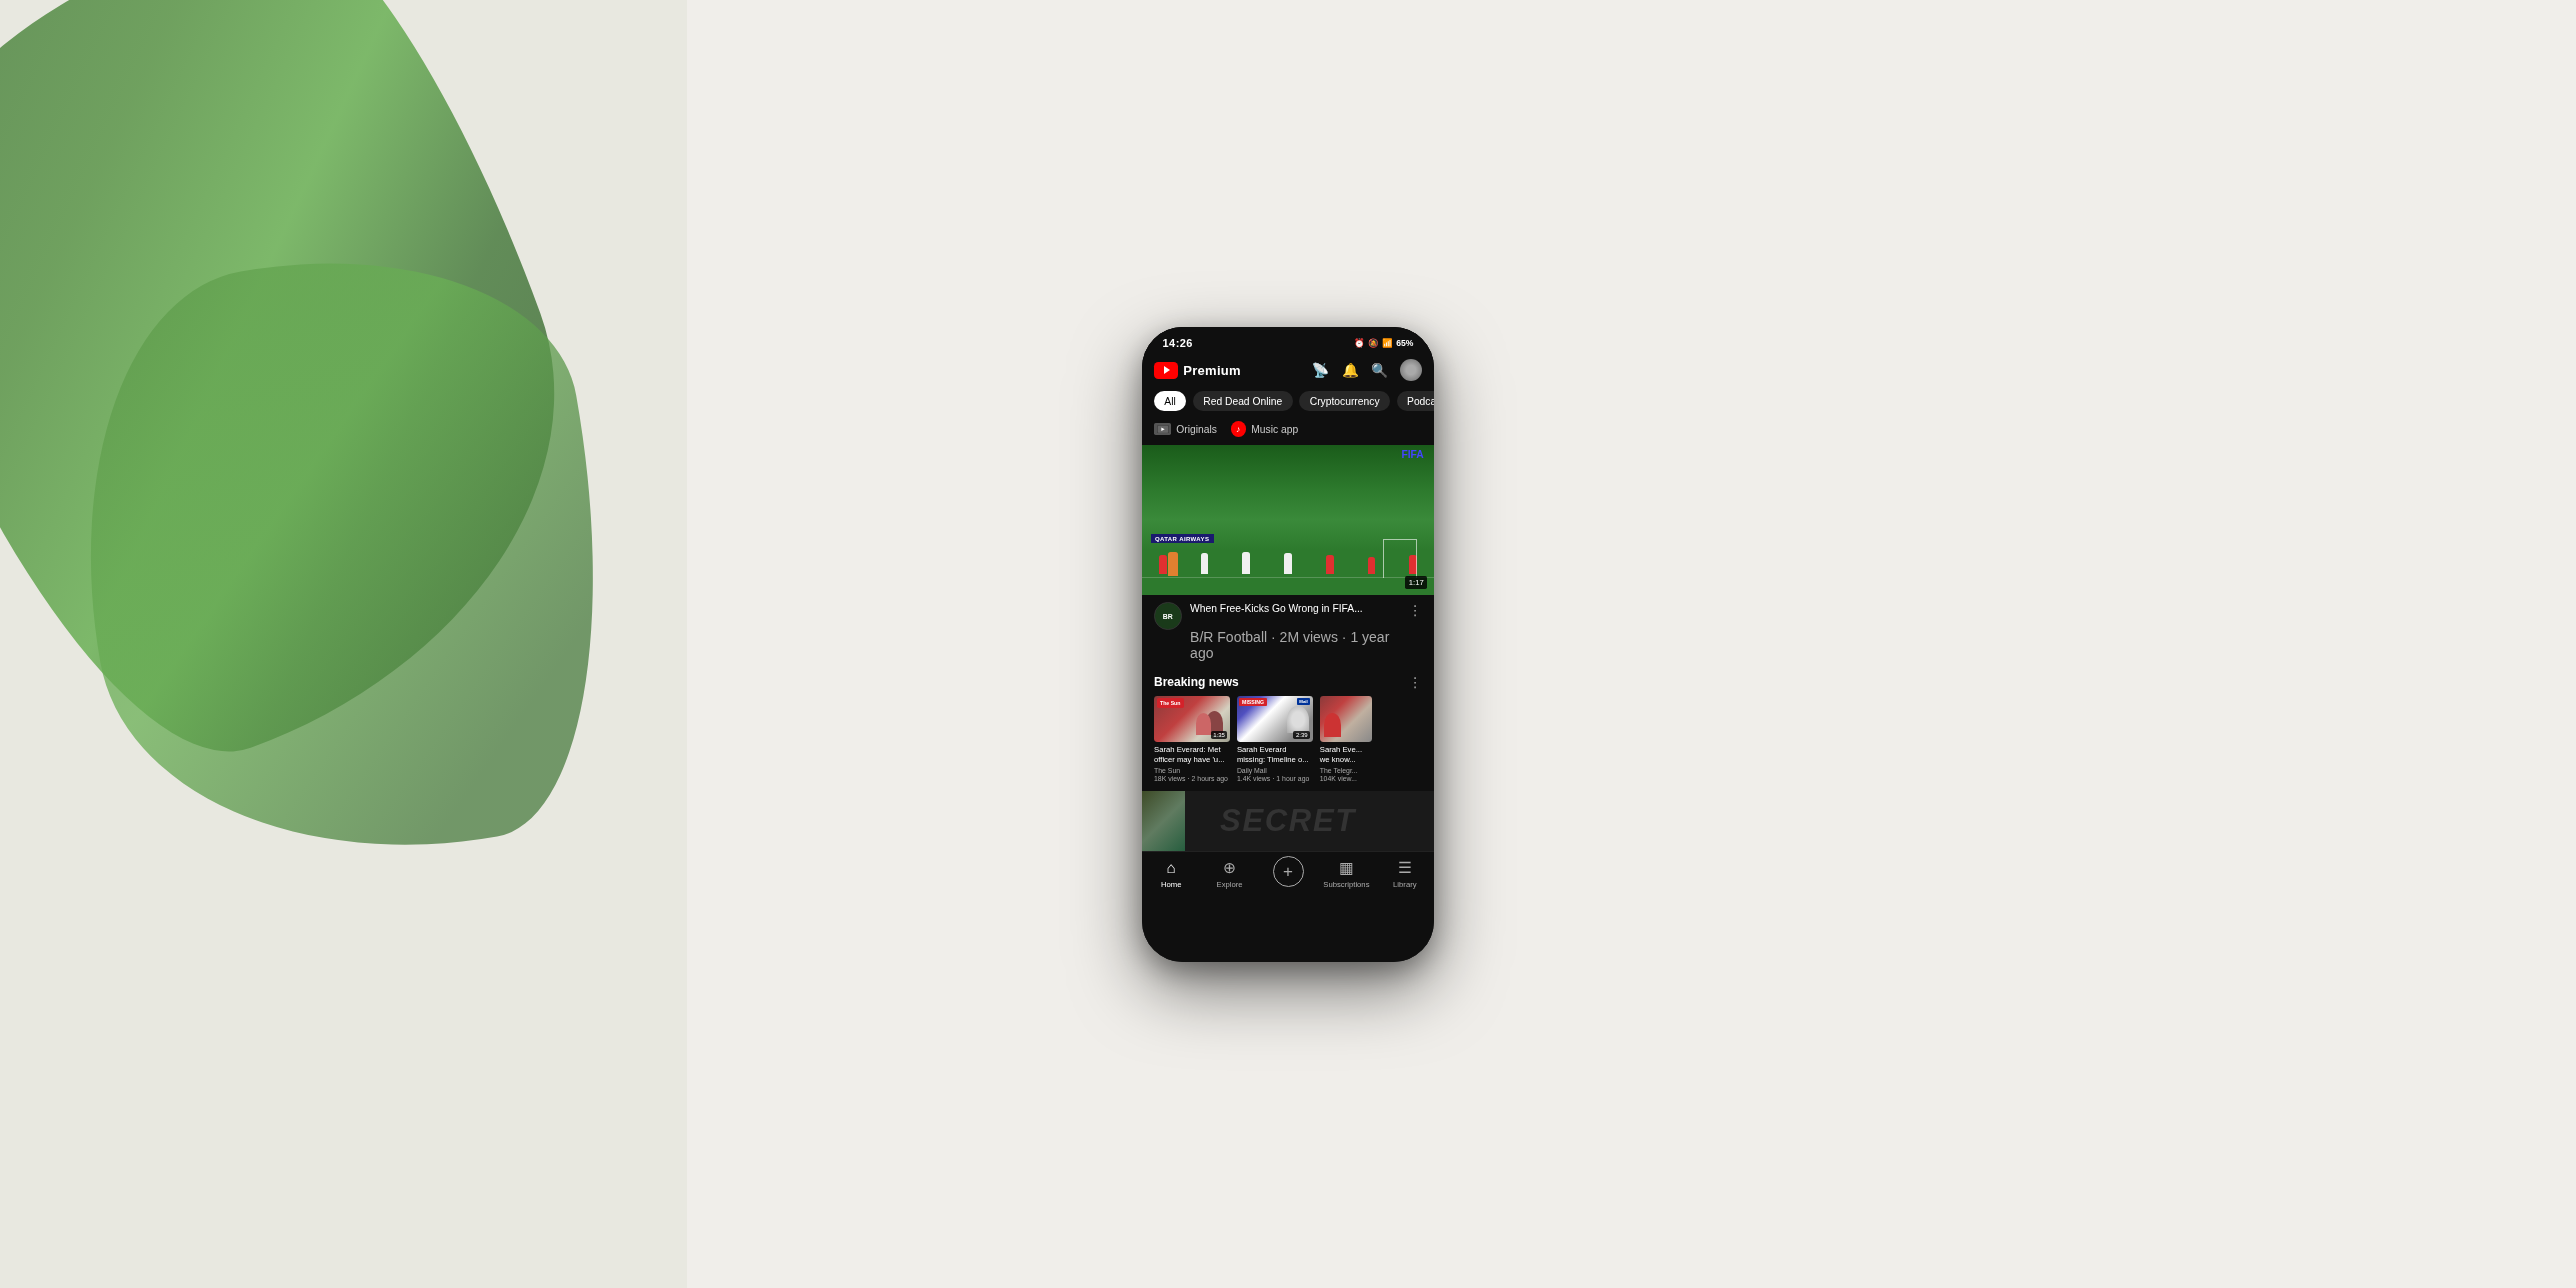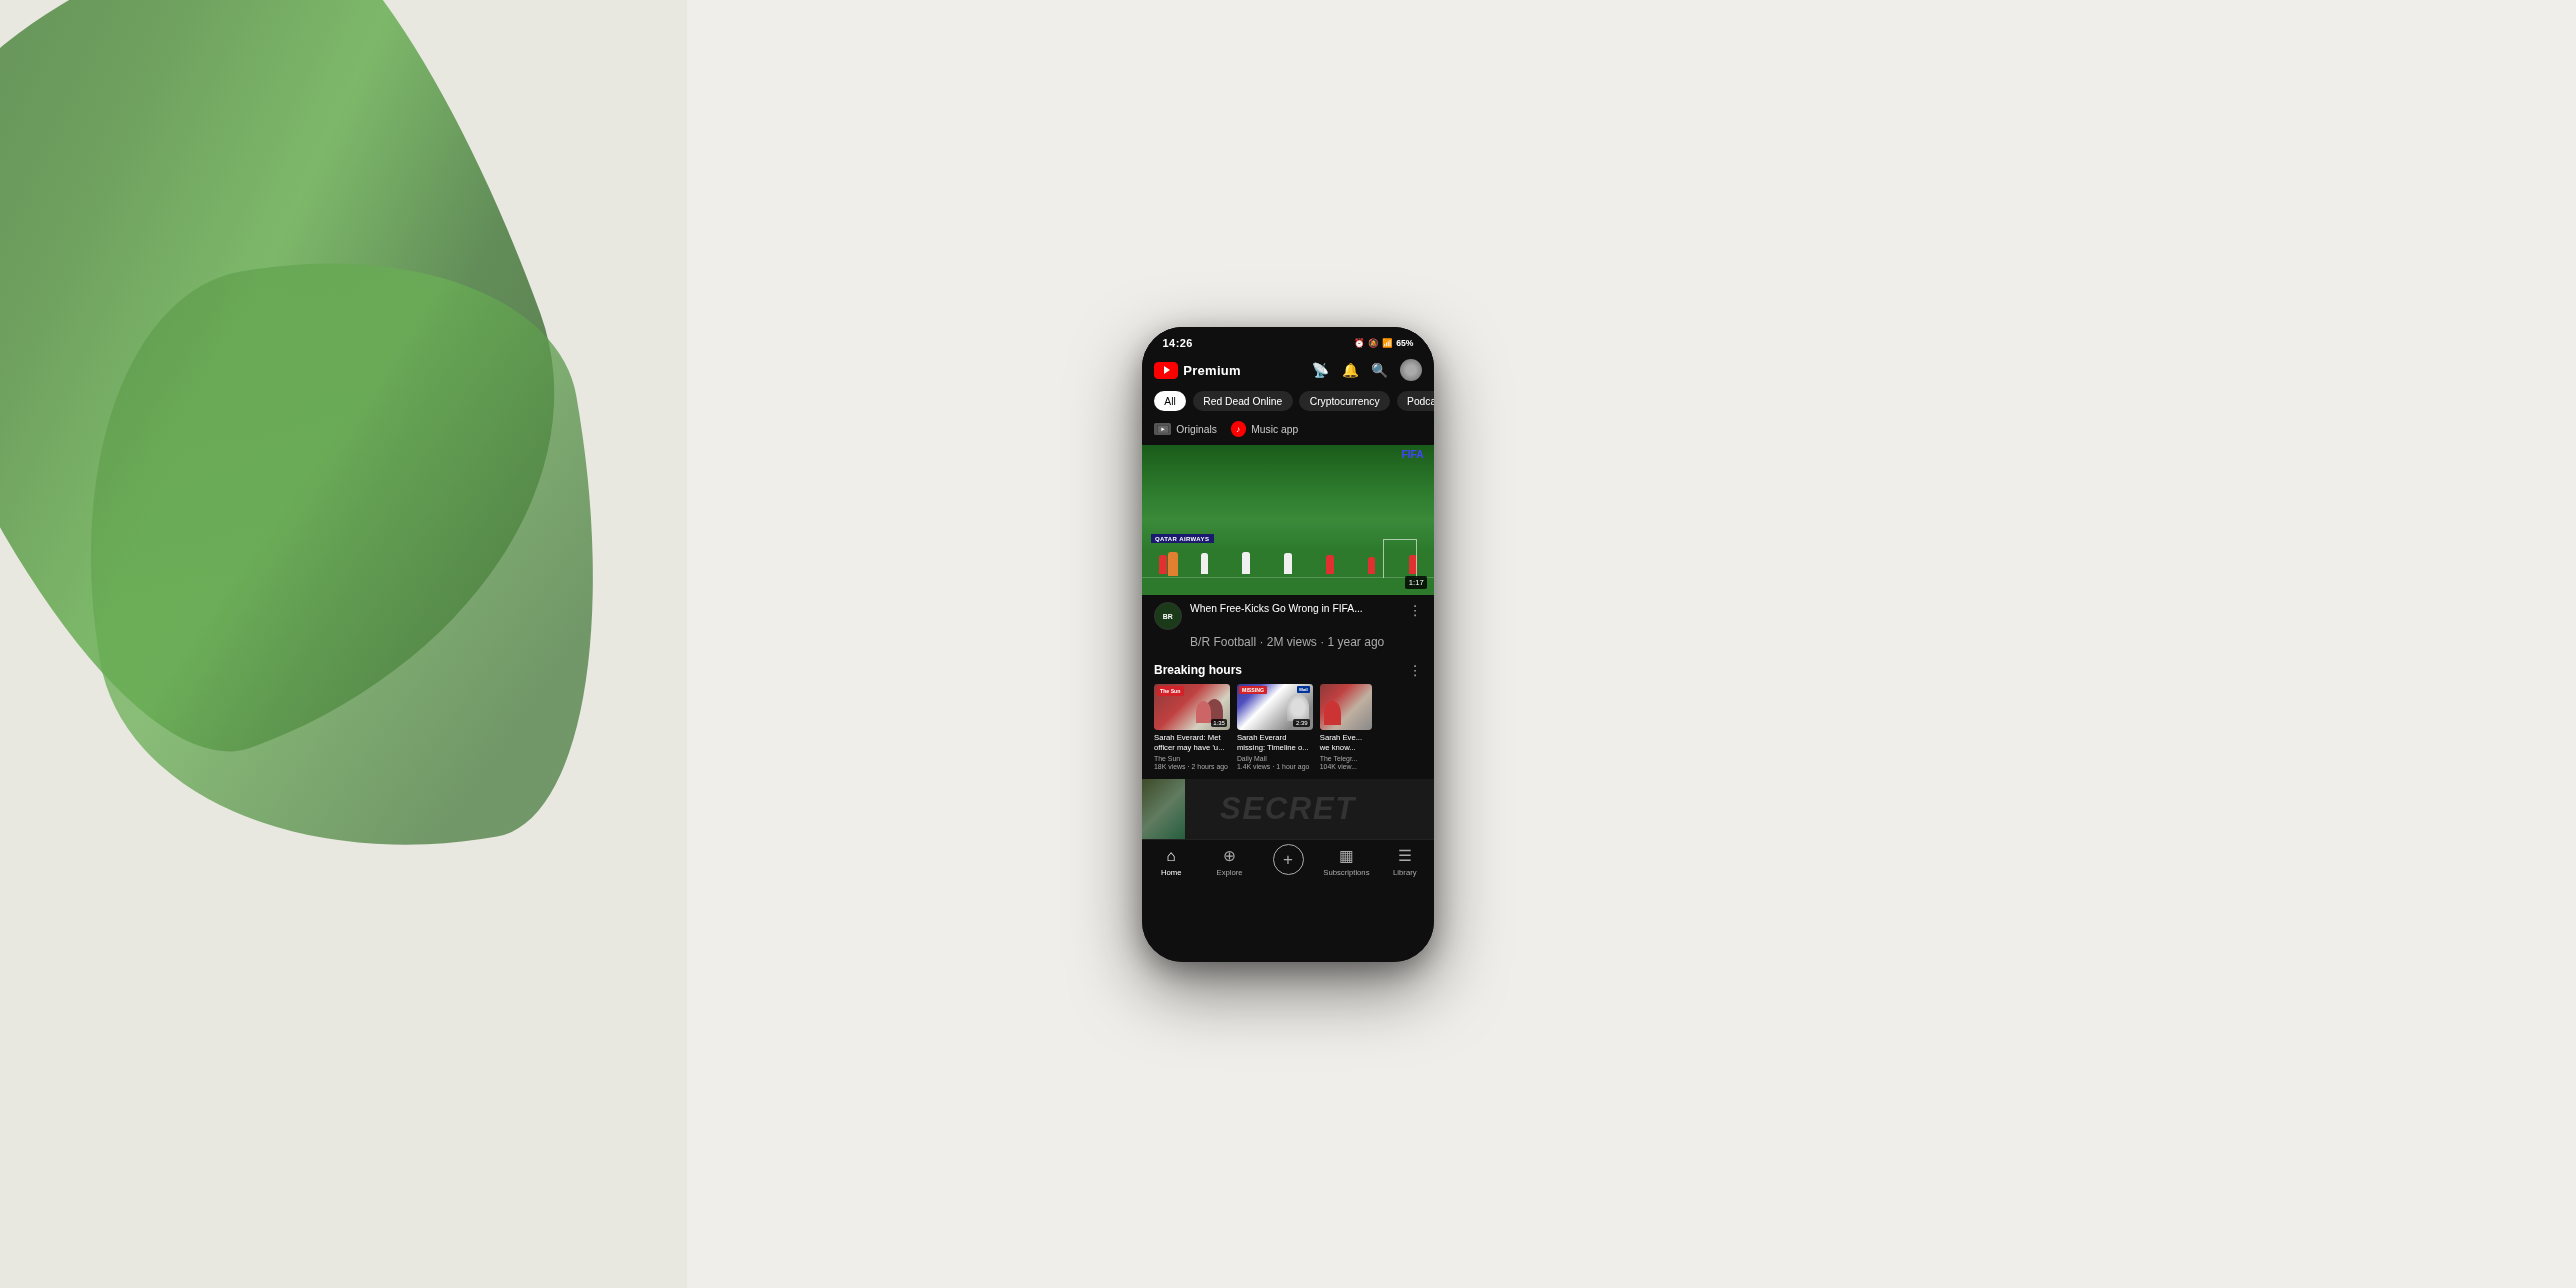--- a/index.html
+++ b/index.html
@@ -331,8 +331,8 @@
     }
     .video-subtitle {
       color: #aaa;
-      font-size: 12px;
-      margin-top: 19px;
+      font-size: 14px;
+      margin-top: 13px;
     }
     .video-more {
       color: #aaa;

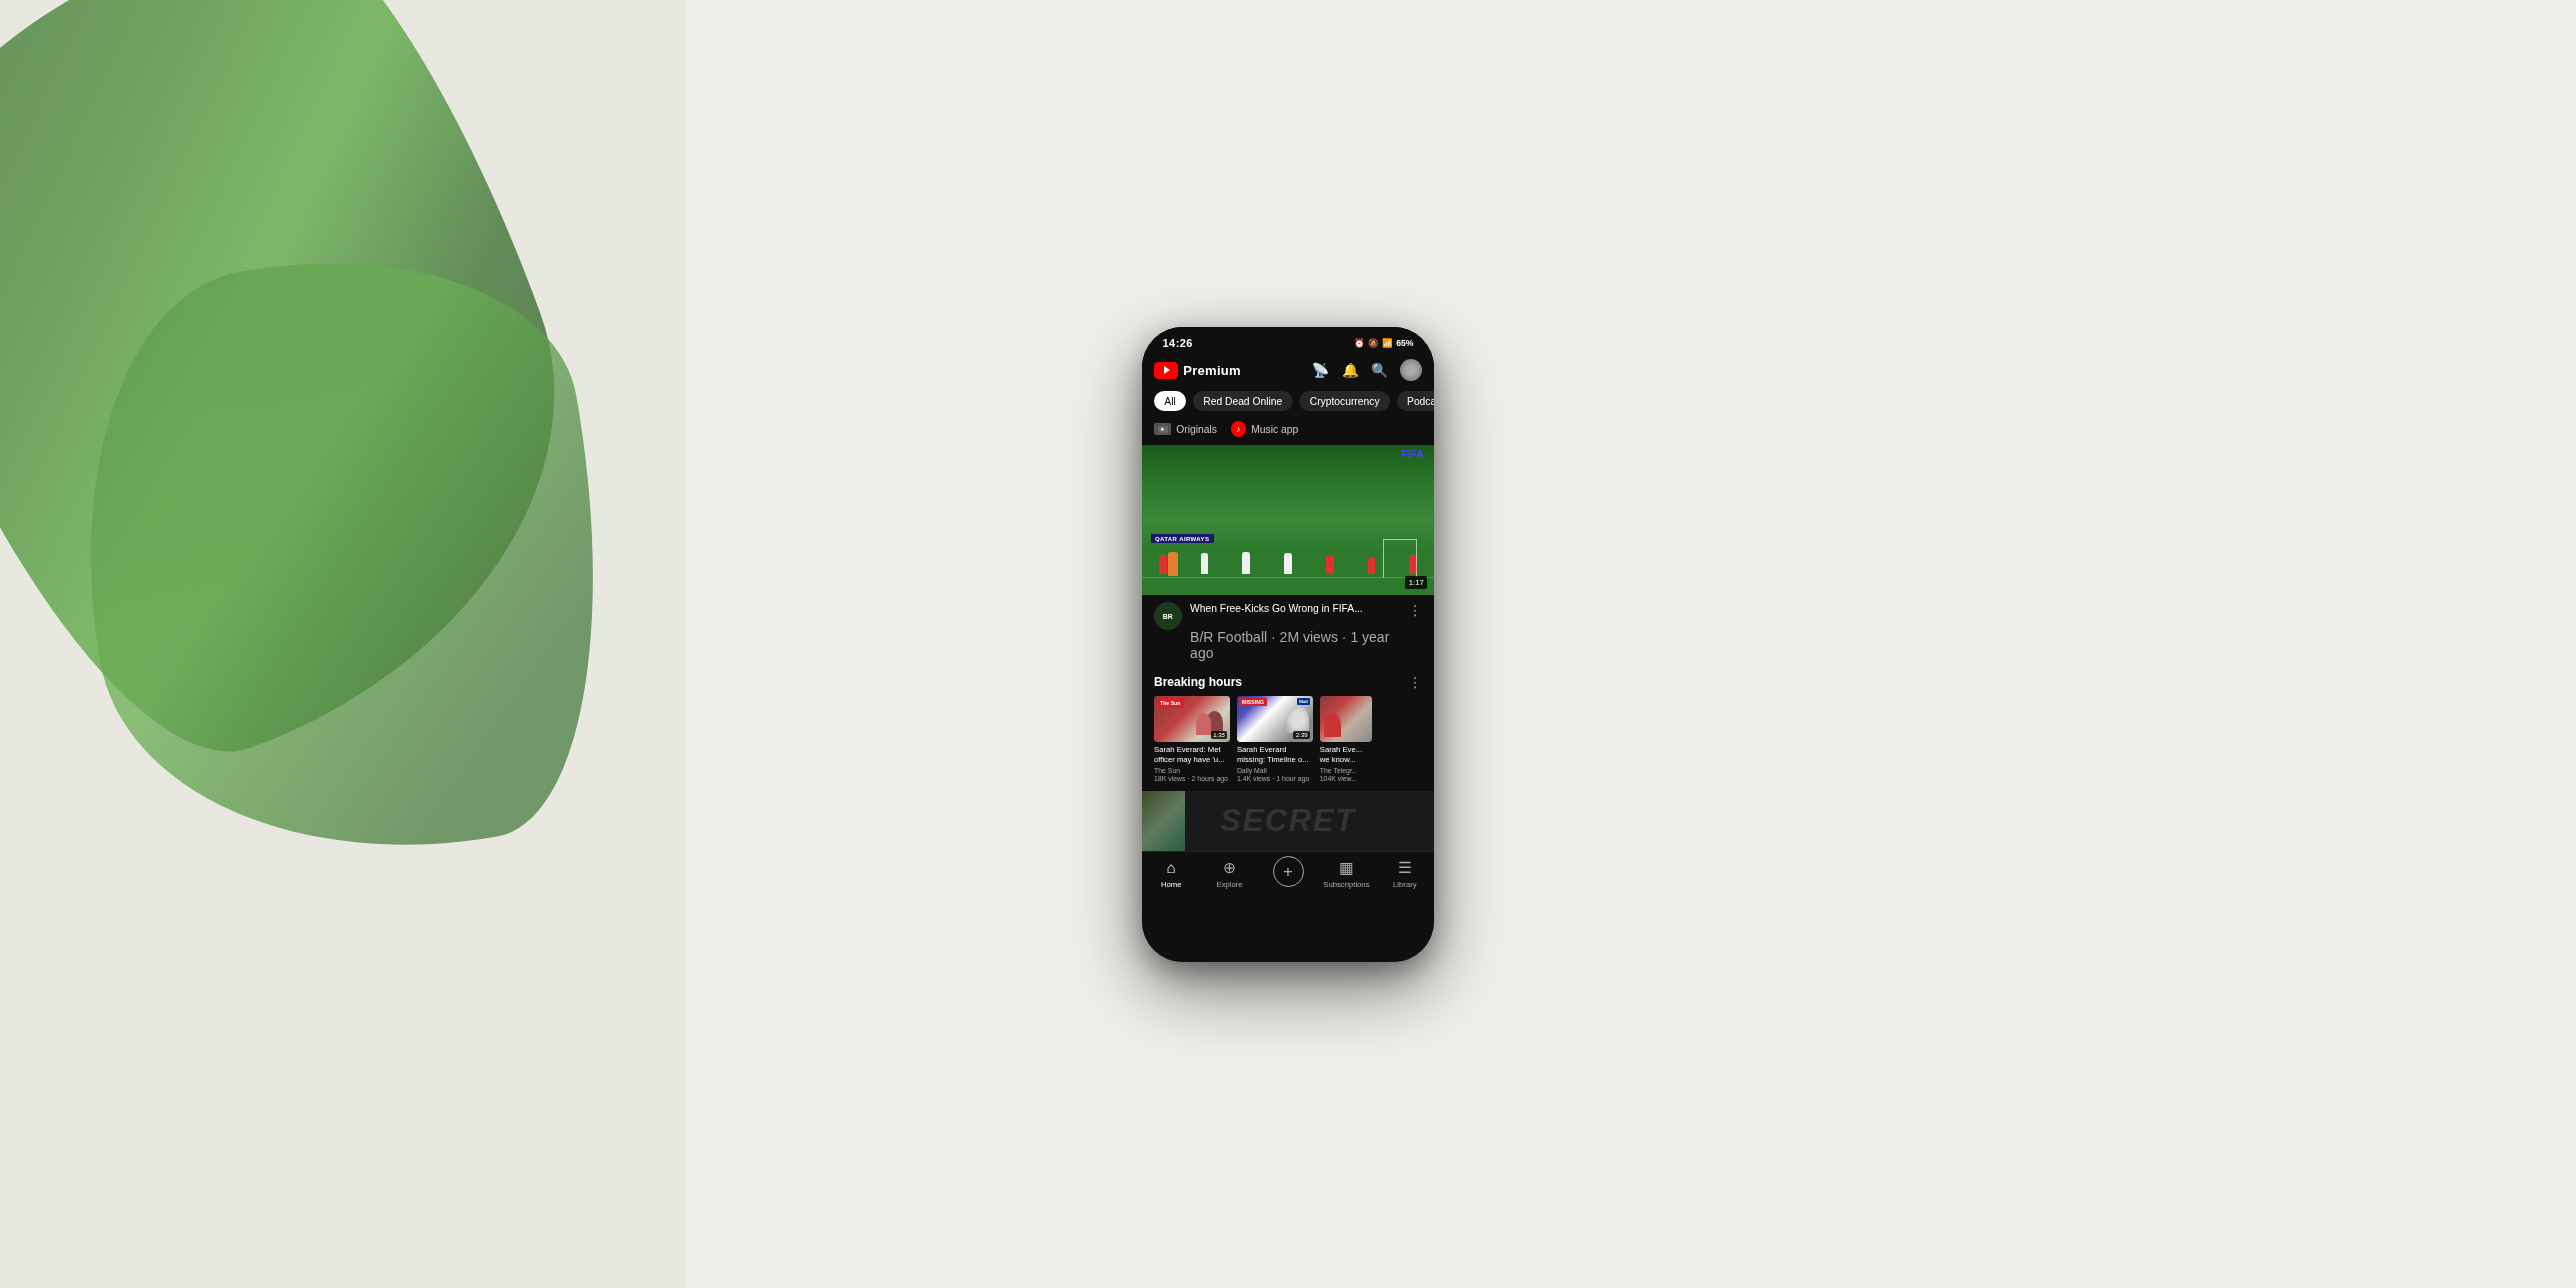--- a/index.html
+++ b/index.html
@@ -610,7 +610,7 @@
       </div>
 
       <div class="section-header">
-        <span class="section-title">Breaking hours</span>
+        <span class="section-title">Breaking news</span>
         <span class="section-more">⋮</span>
       </div>
 

